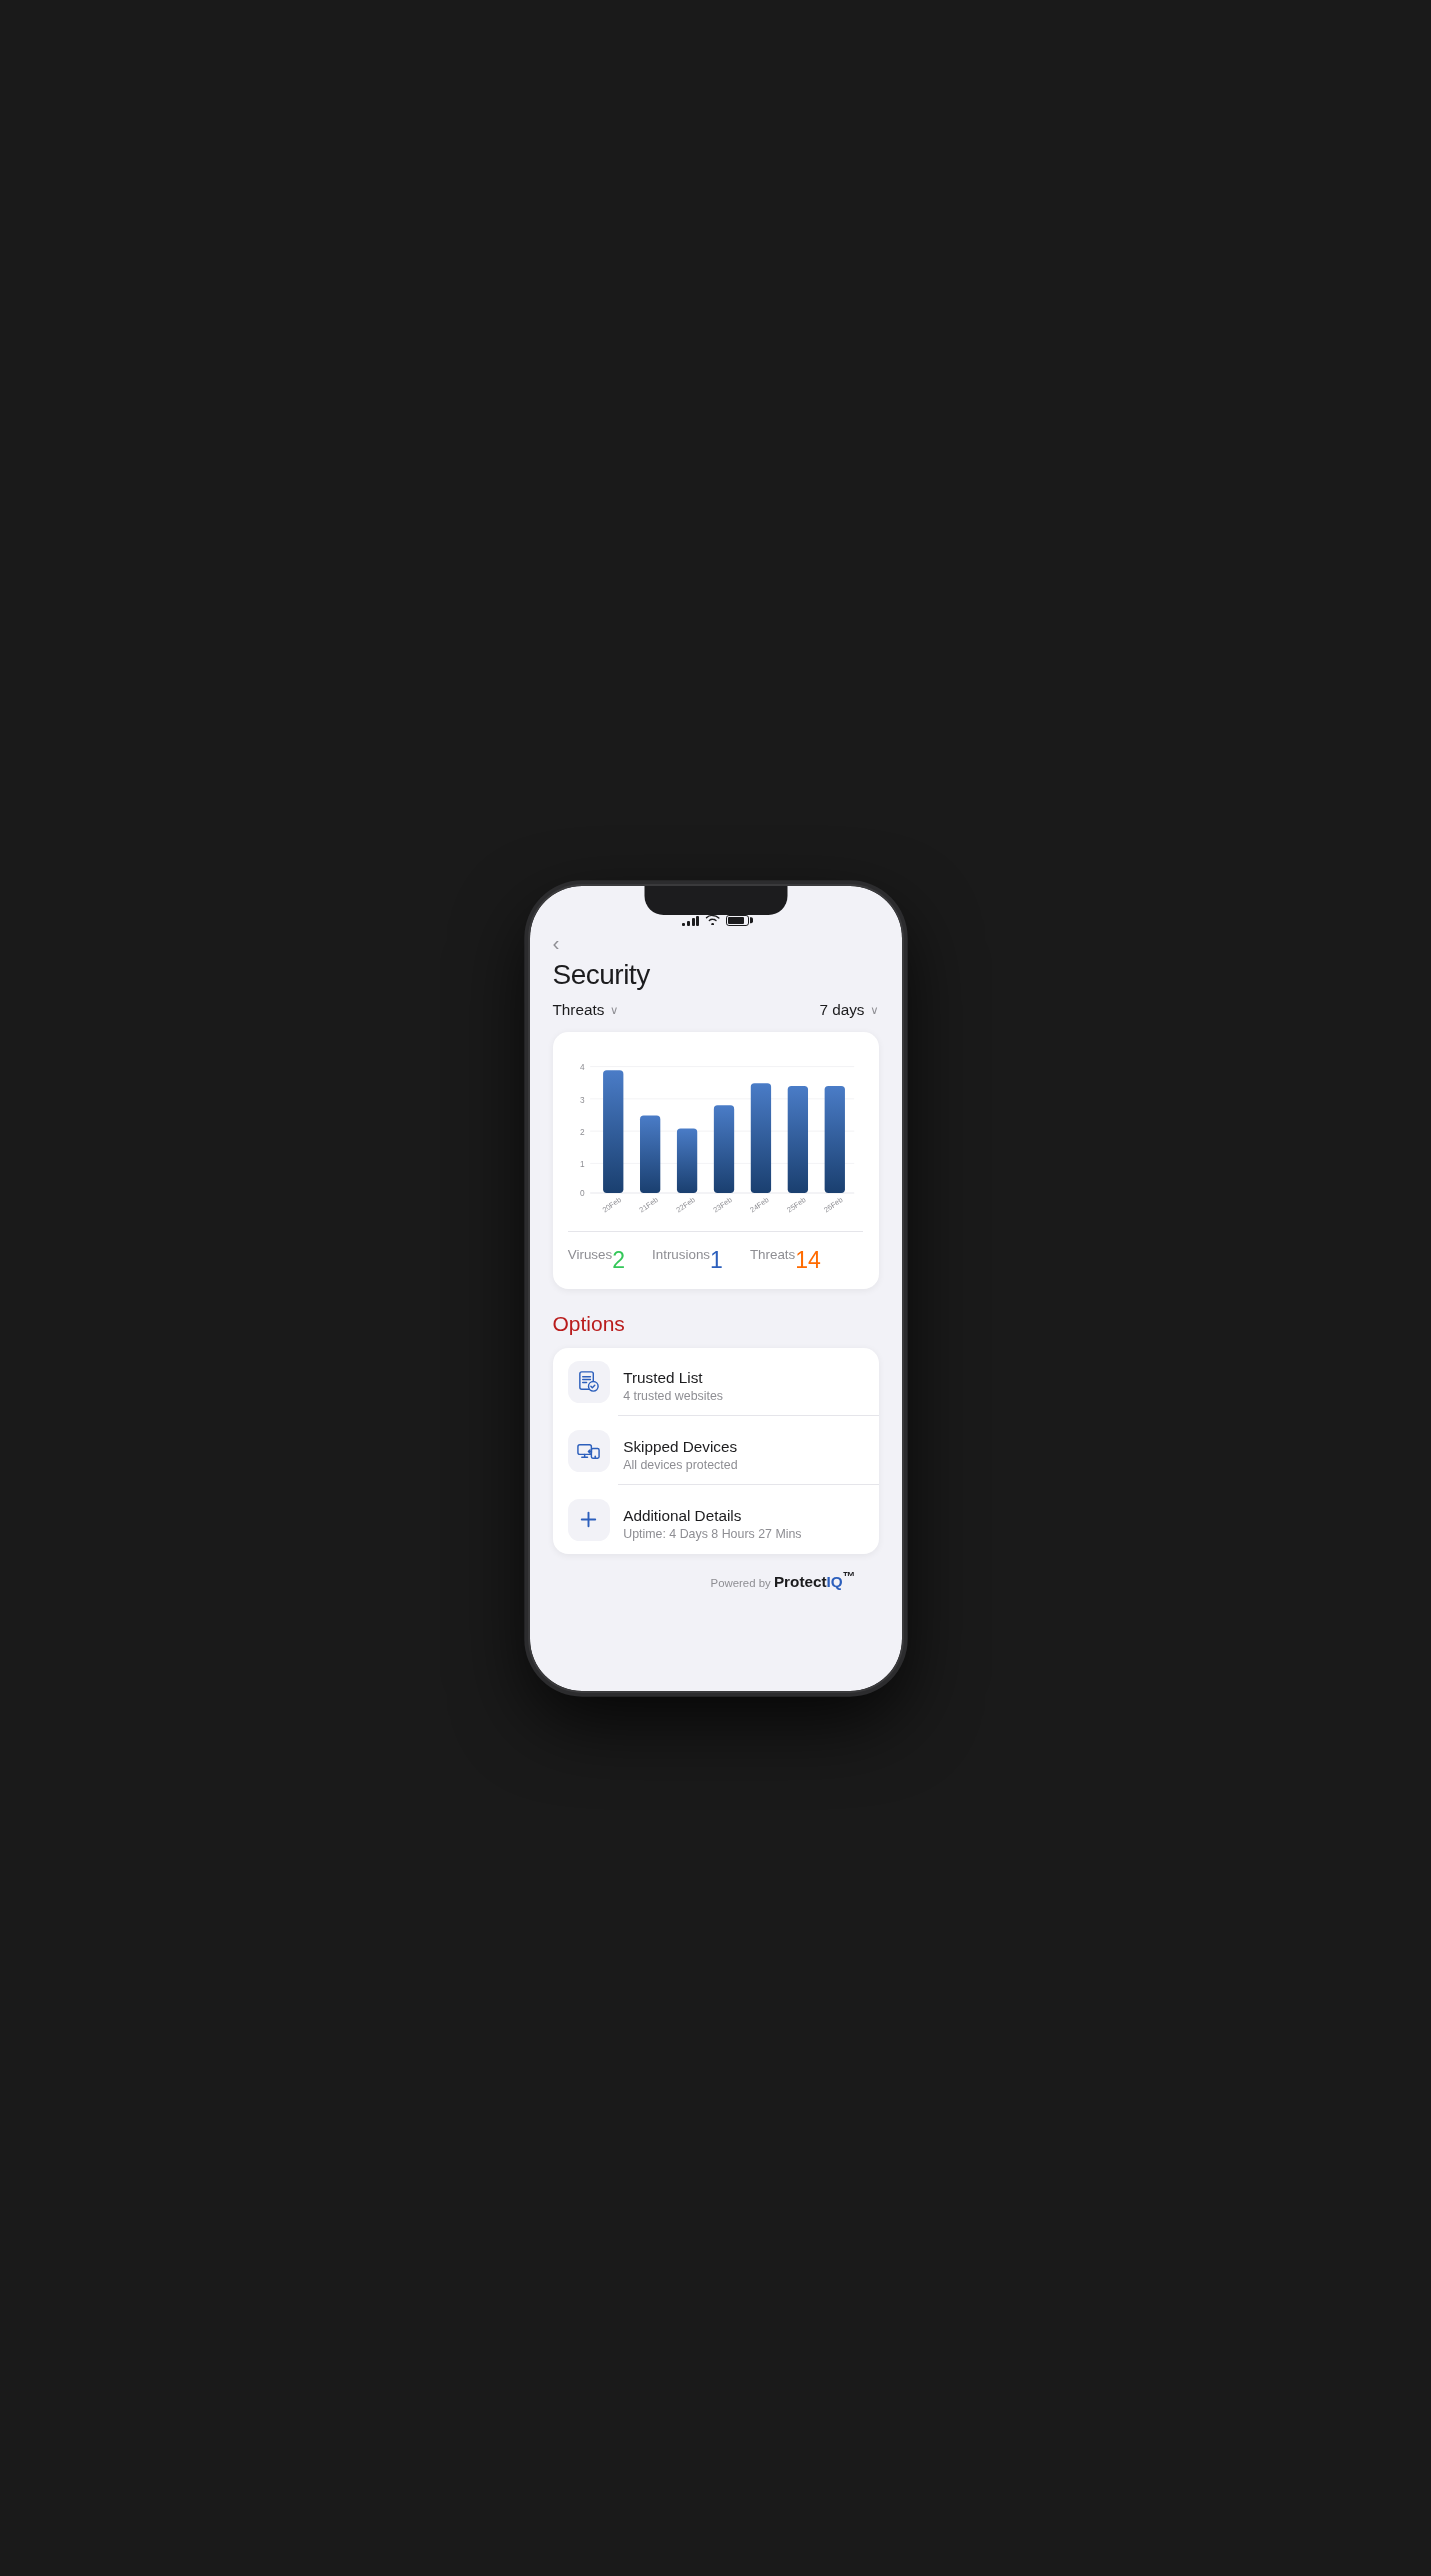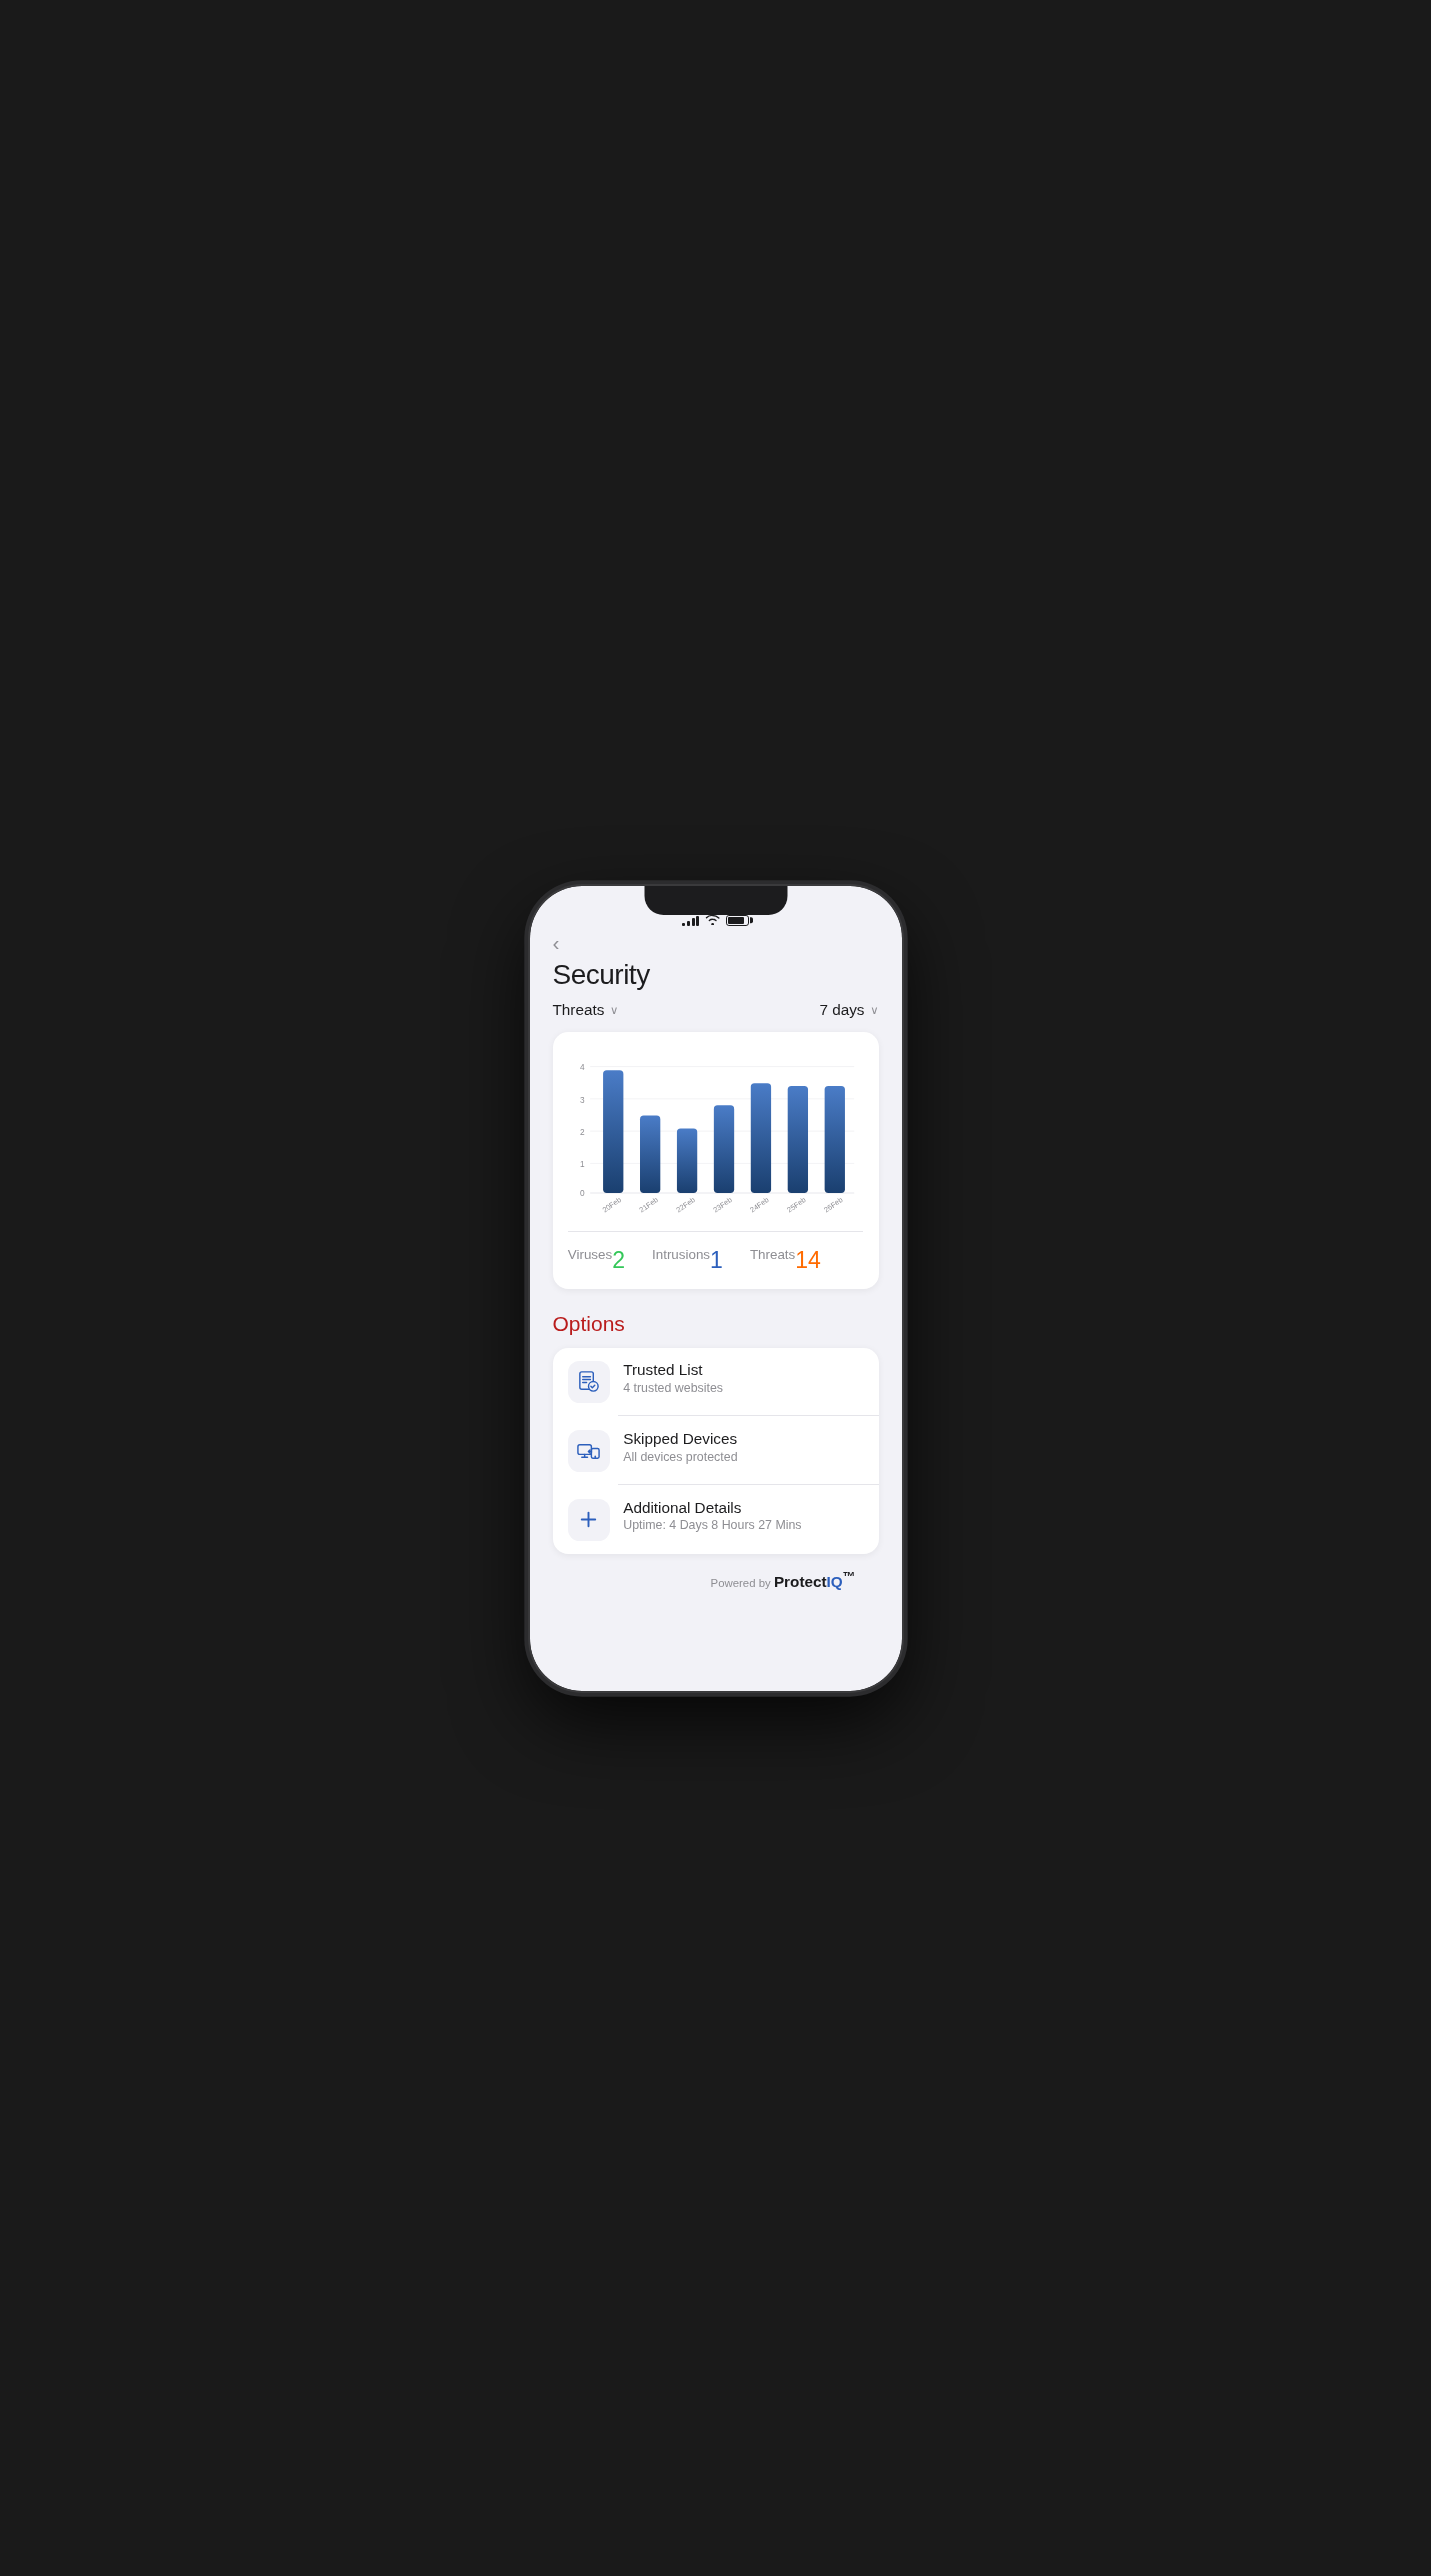--- a/index.html
+++ b/index.html
@@ -258,7 +258,7 @@
 
     .option-item {
       display: flex;
-      align-items: flex-start;
+      align-items: flex-end;
       padding: 13.4px 15.3px;
       gap: 13.4px;
       cursor: pointer;

